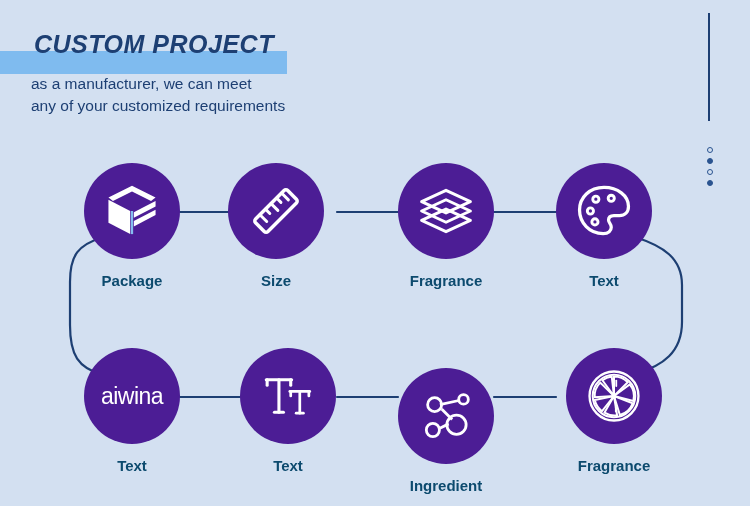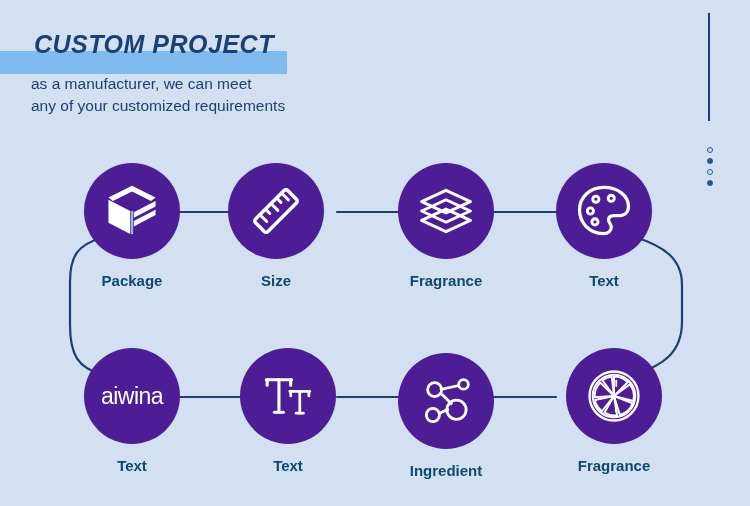--- a/index.html
+++ b/index.html
@@ -248,7 +248,7 @@
     <div class="node-label">Text</div>
   </div>
 
-  <div class="node" style="left:394px; top:353px;">
+  <div class="node" style="left:394px; top:368px;">
     <div class="node-circle">
       <svg width="56" height="56" viewBox="0 0 64 64">
         <g fill="none" stroke="#ffffff" stroke-width="3.2">

